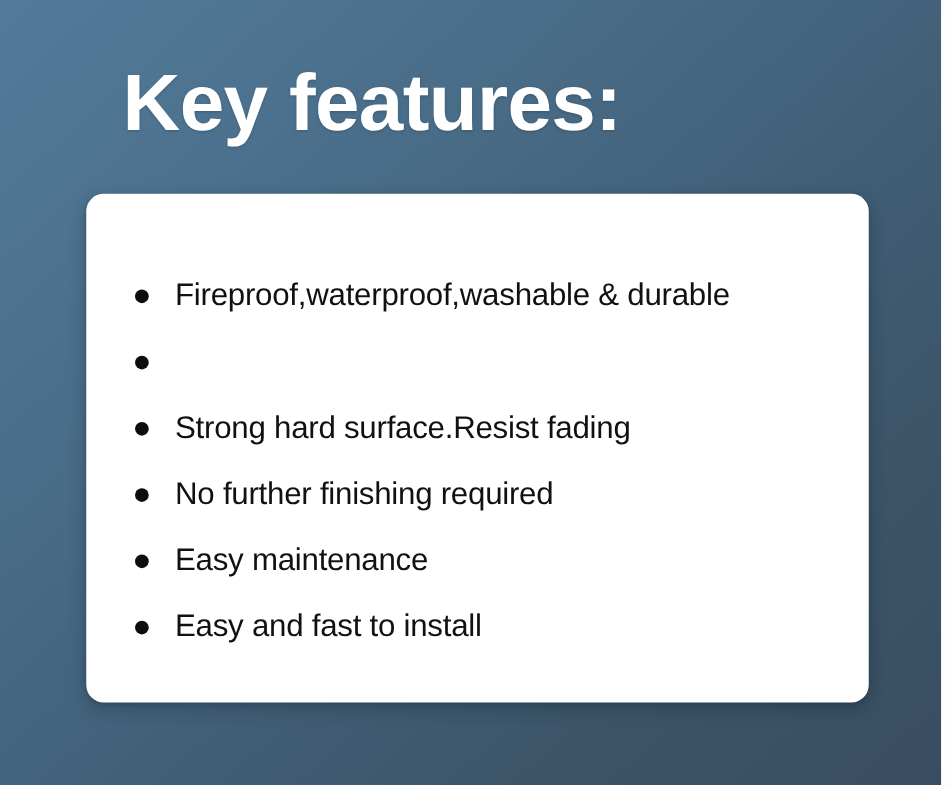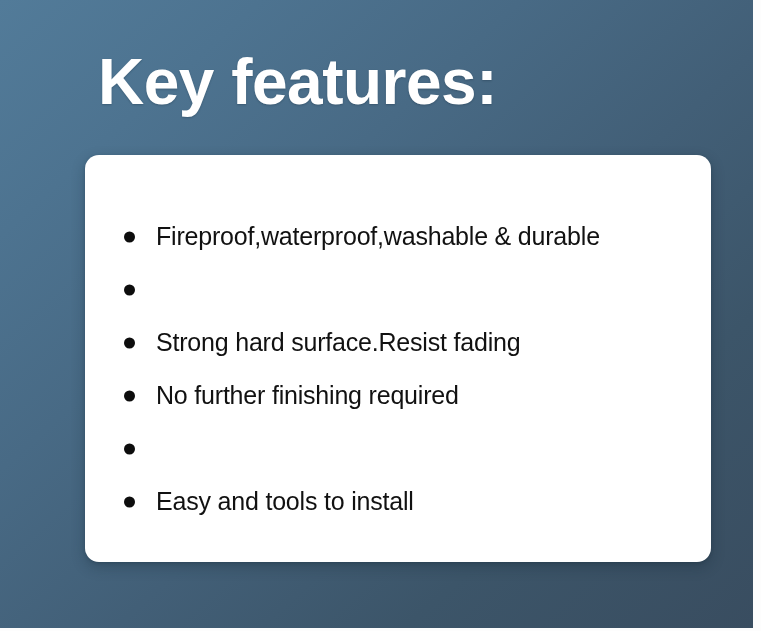--- a/index.html
+++ b/index.html
@@ -77,7 +77,6 @@
       0 5px 14px rgba(18,36,50,0.30),
       0 1px 3px rgba(18,36,50,0.22);
     box-sizing: border-box;
-    margin-left: 16px;
   }
 
   .feature-list {

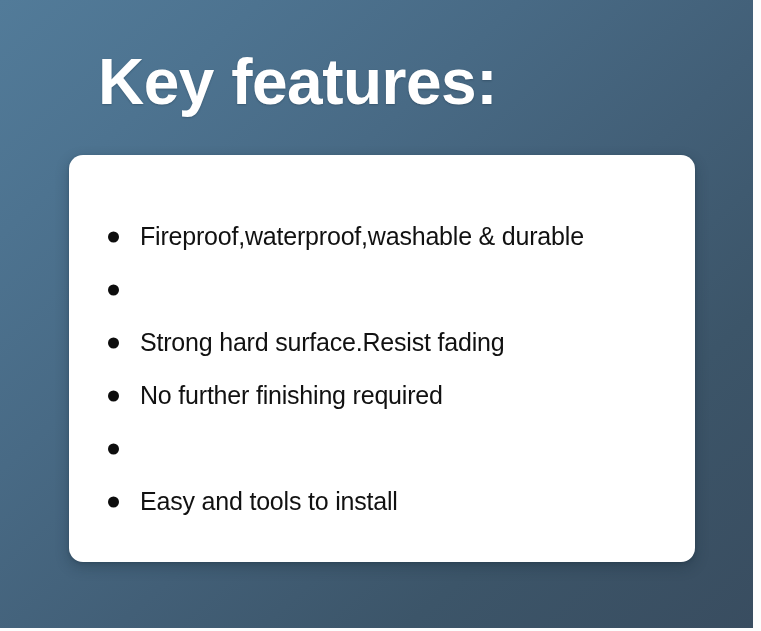--- a/index.html
+++ b/index.html
@@ -148,6 +148,7 @@
 
       <li class="feature-item">
         <span class="bullet-dot"></span>
+        <span class="feature-text">Easy maintenance</span>
       </li>
 
       <li class="feature-item">

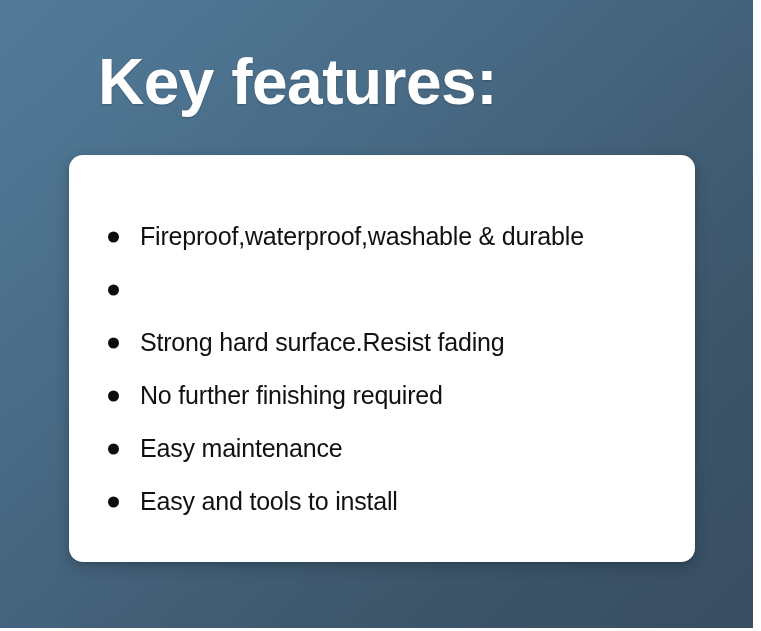--- a/index.html
+++ b/index.html
@@ -153,7 +153,7 @@
 
       <li class="feature-item">
         <span class="bullet-dot"></span>
-        <span class="feature-text">Easy and tools to install</span>
+        <span class="feature-text">Easy and fast to install</span>
       </li>
 
     </ul>

